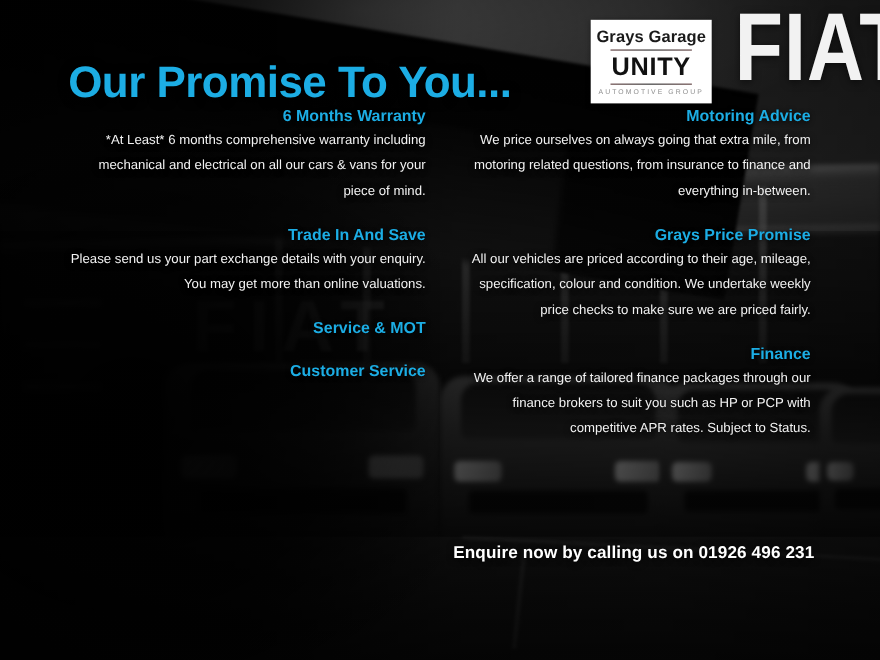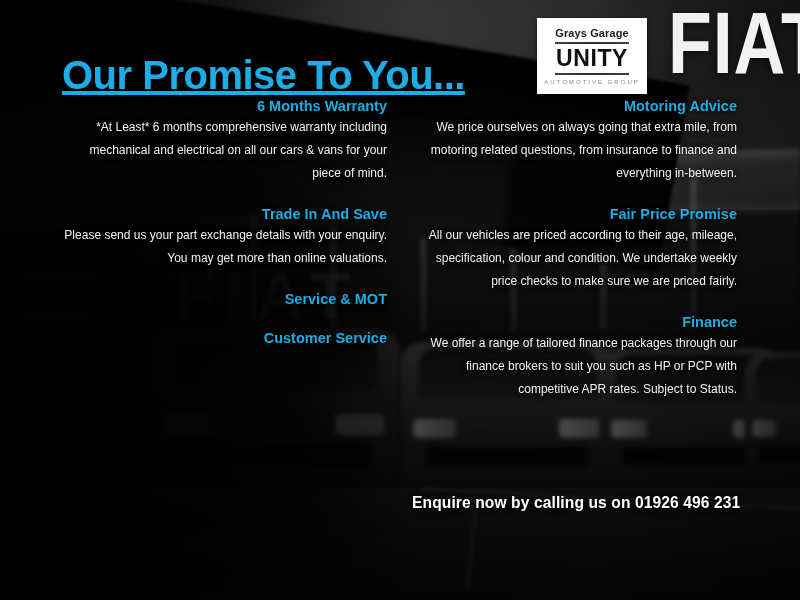--- a/index.html
+++ b/index.html
@@ -148,7 +148,7 @@
     display: flex; flex-direction: column; align-items: center; justify-content: center;
   }
   .unity-top {
-    font-size: 11px; font-weight: 700; color: #1a1a1a; letter-spacing: .1px;
+    font-size: 15px; font-weight: 700; color: #1a1a1a; letter-spacing: .1px;
     margin-bottom: 3px;
   }
   .unity-rule {

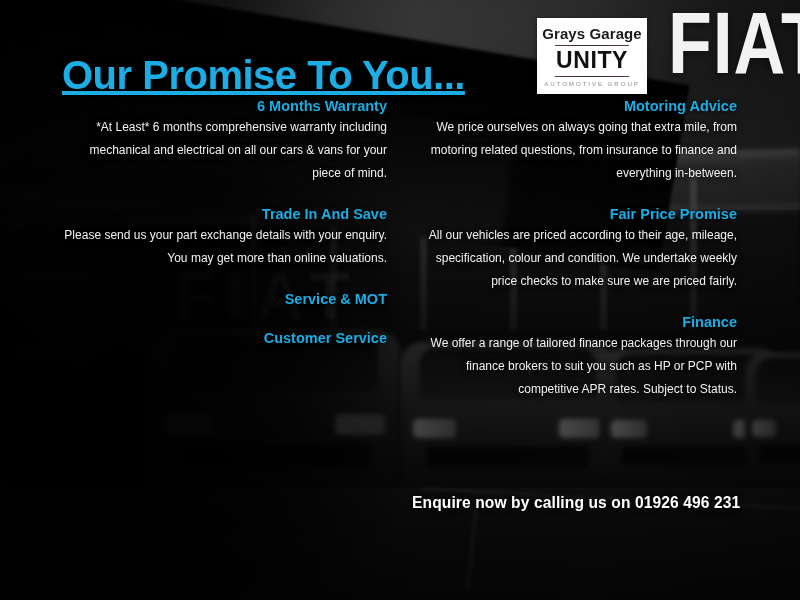--- a/index.html
+++ b/index.html
@@ -138,7 +138,6 @@
     font-size: 40px; font-weight: 700; letter-spacing: -0.5px;
     color: #1cade4;
     text-shadow: 0 2px 10px rgba(0,0,0,.75);
-    text-decoration: underline;
   }
 
   

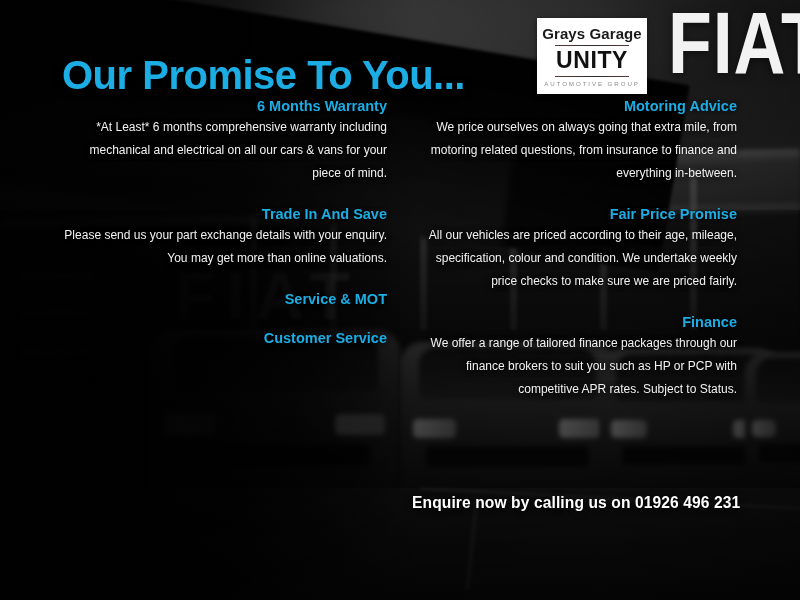--- a/index.html
+++ b/index.html
@@ -300,7 +300,7 @@
         <div class="block-body">We price ourselves on always going that extra mile, from motoring related questions, from insurance to finance and everything in-between.</div>
       </div>
       <div class="block">
-        <div class="block-heading">Fair Price Promise</div>
+        <div class="block-heading">Grays Price Promise</div>
         <div class="block-body">All our vehicles are priced according to their age, mileage, specification, colour and condition. We undertake weekly price checks to make sure we are priced fairly.</div>
       </div>
       <div class="block">

